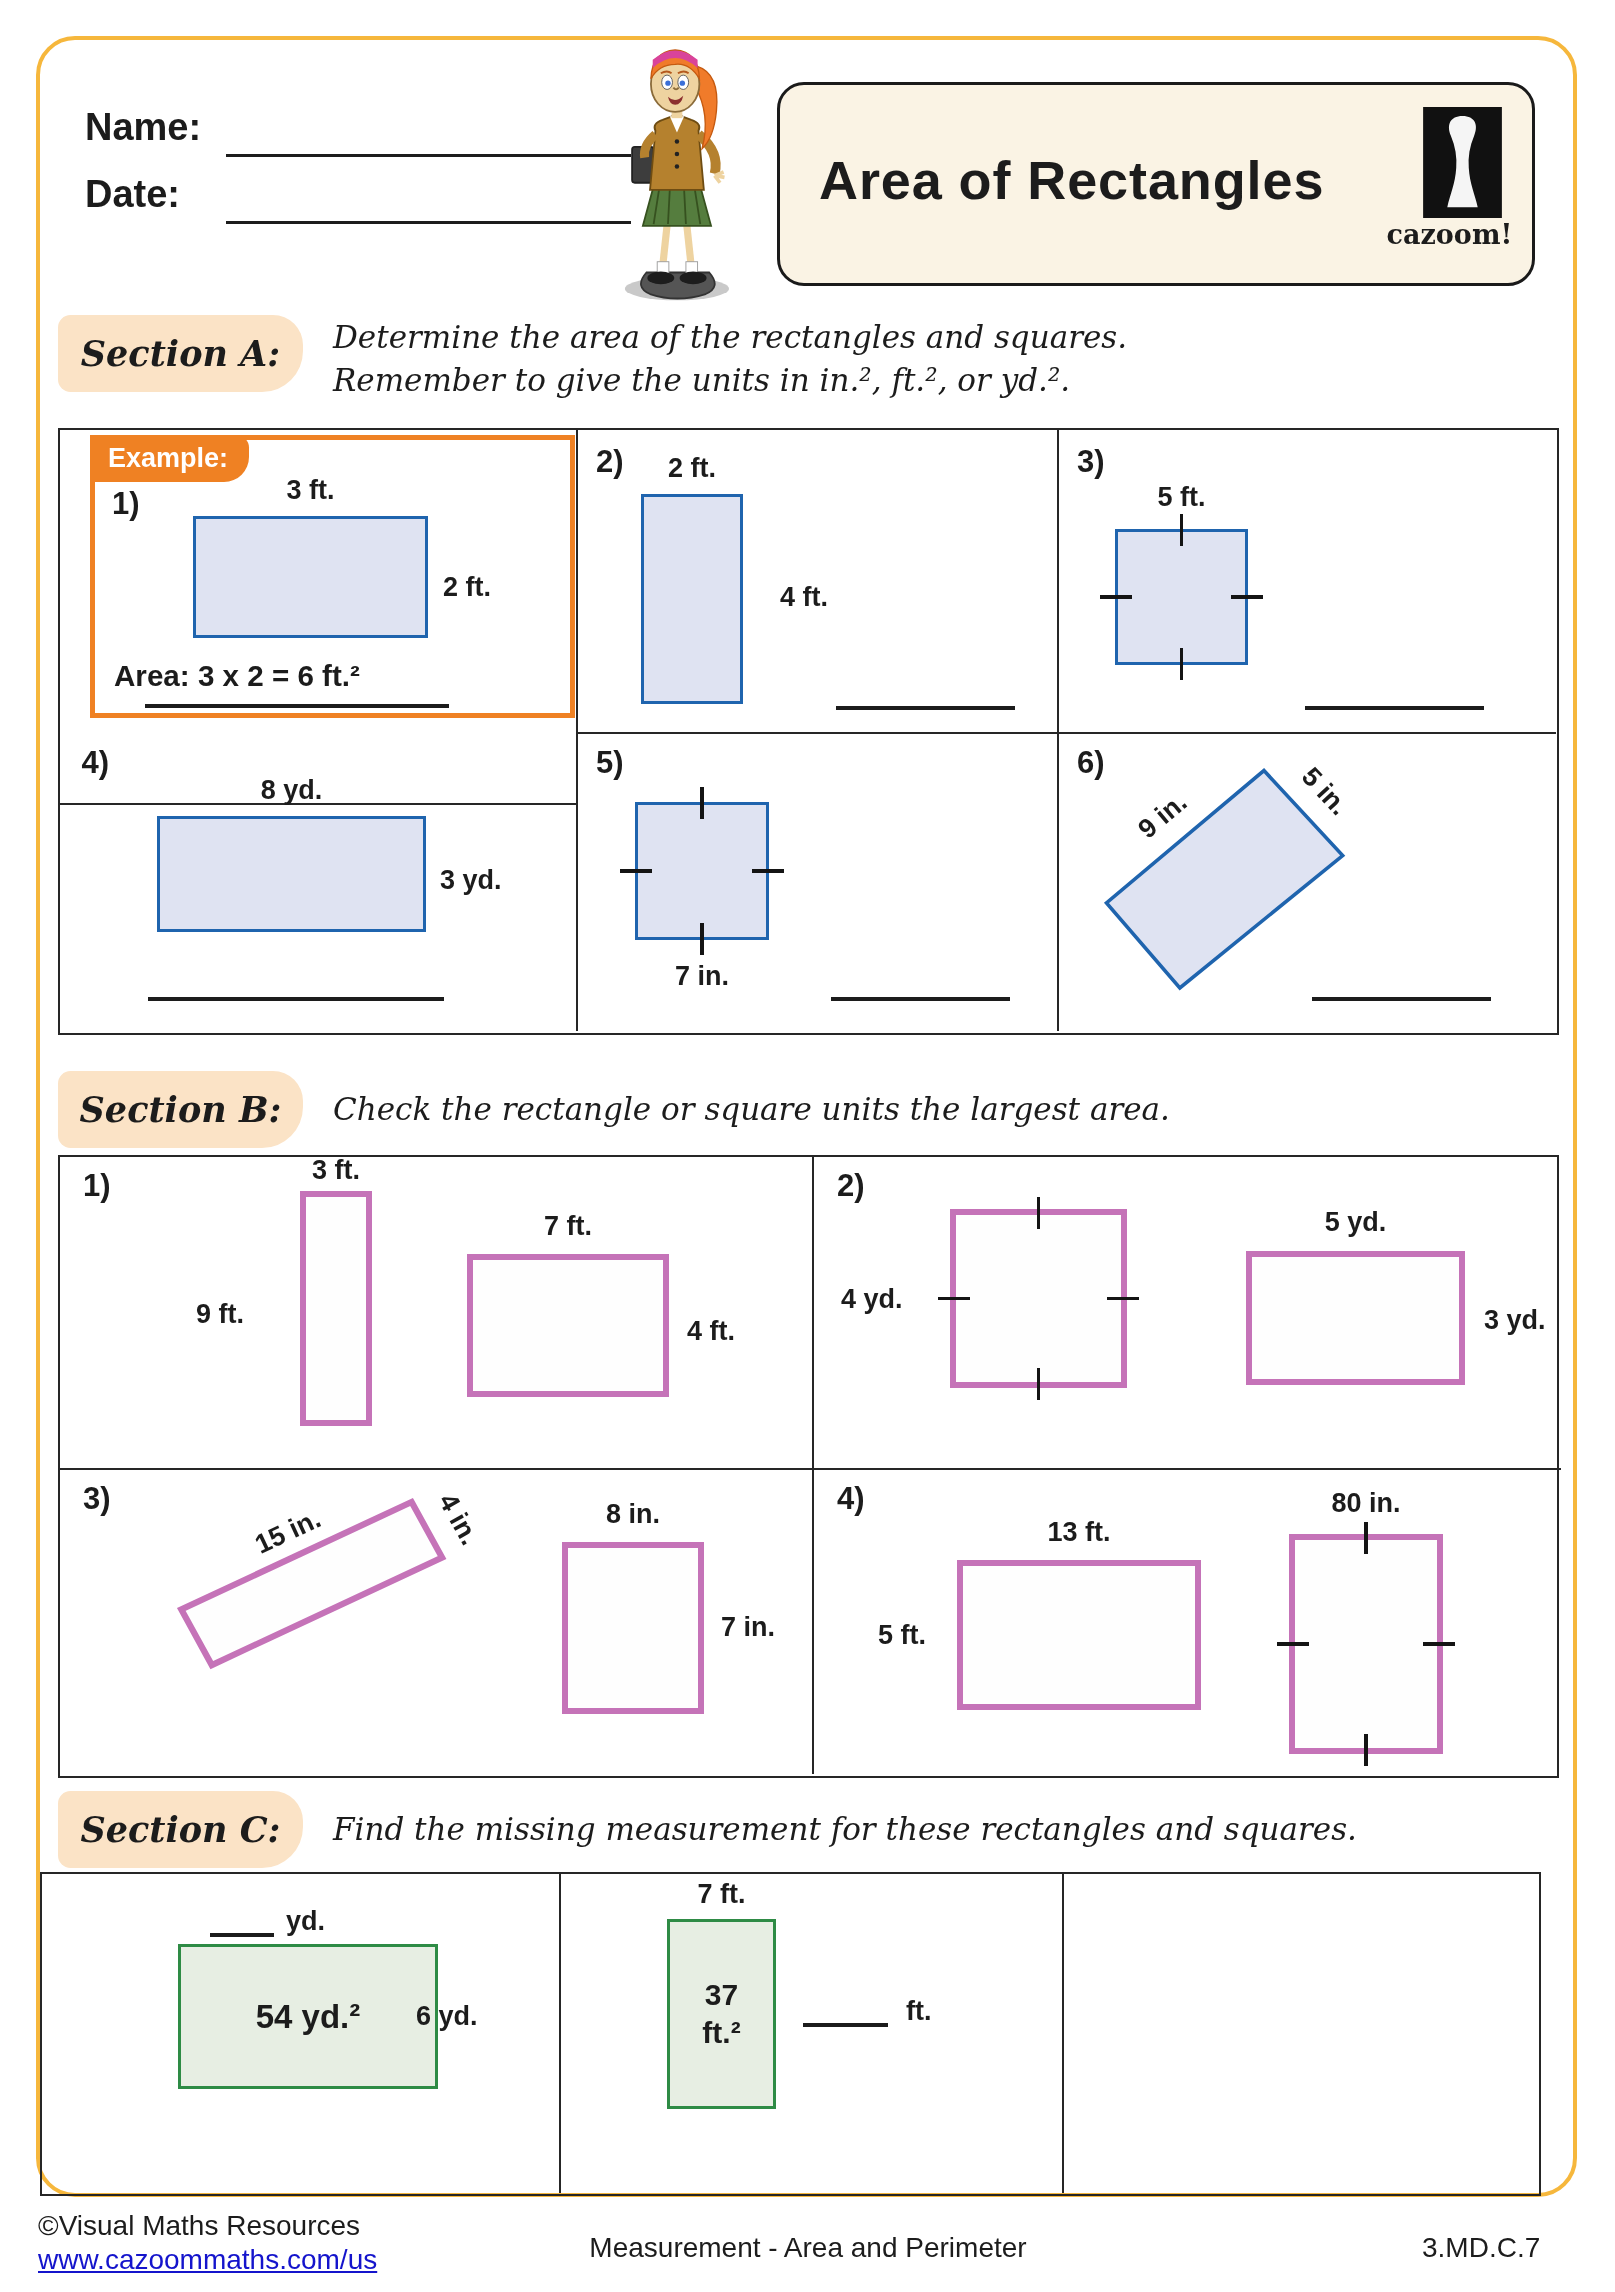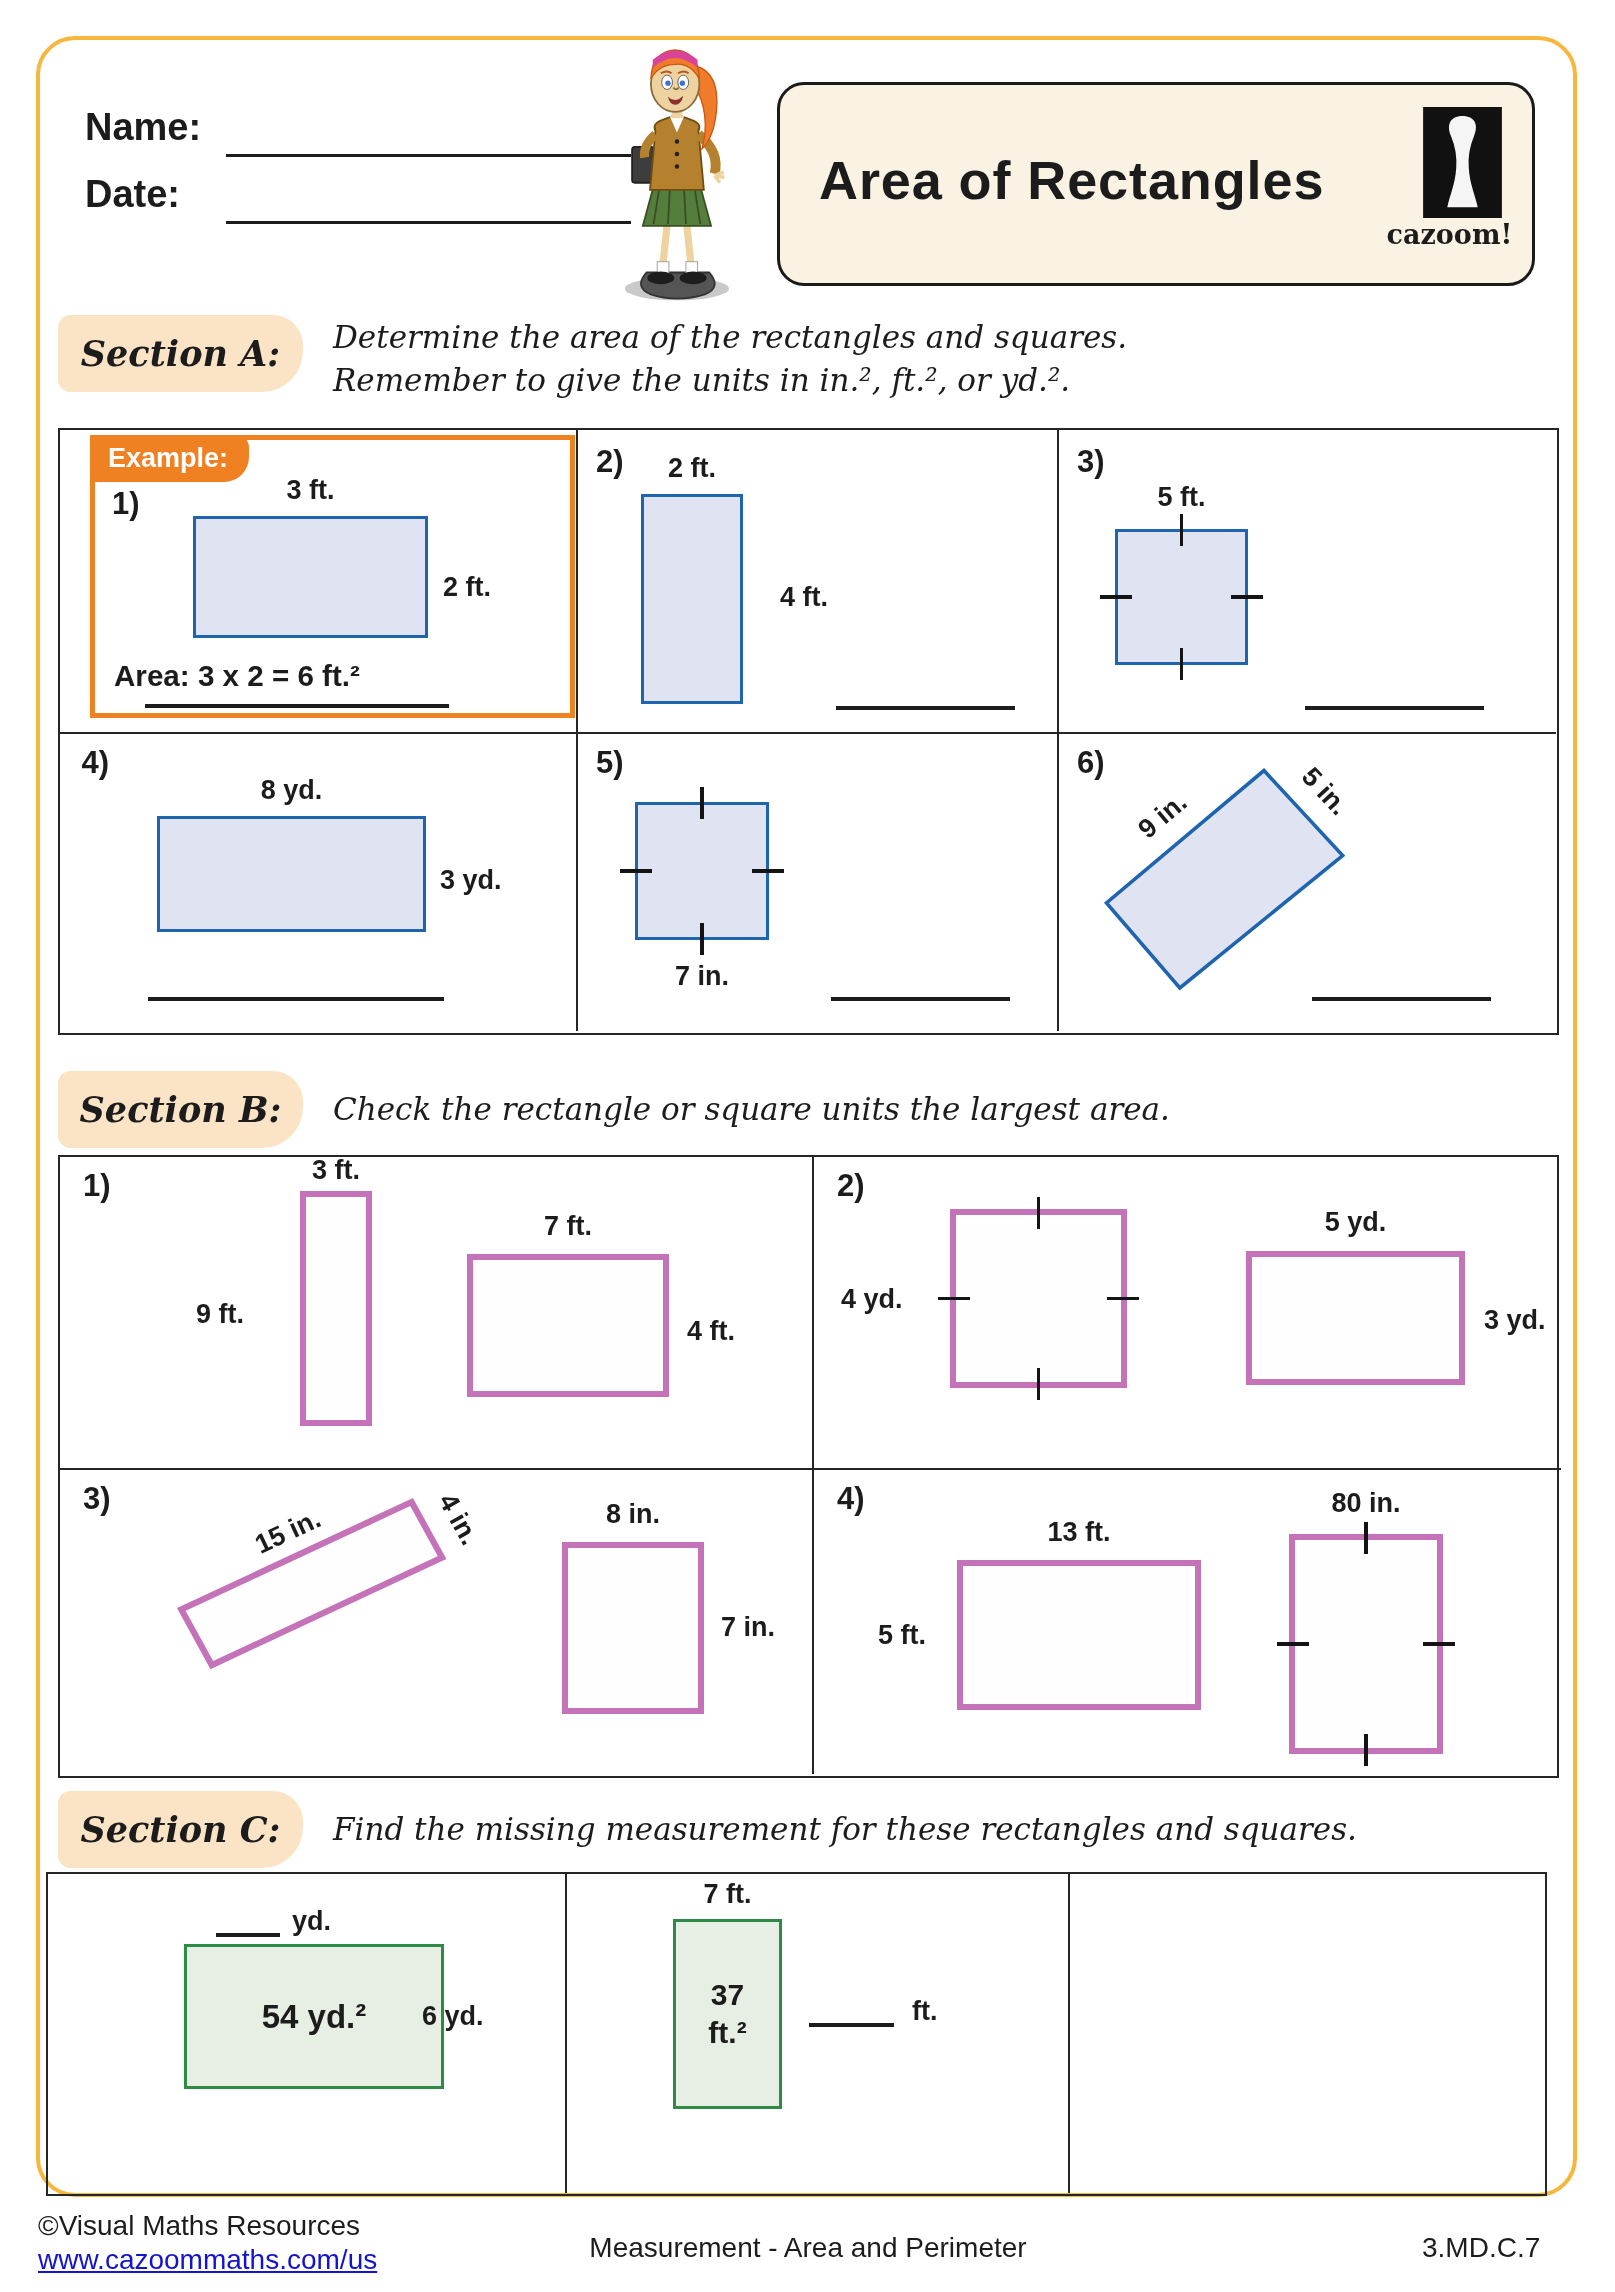--- a/index.html
+++ b/index.html
@@ -119,7 +119,7 @@
 
   <div class="grid" style="left:58px;top:428px;width:1501px;height:607px;">
 
-    <div class="cell br bb" style="left:0;top:0;width:518px;height:304px;">
+    <div class="cell br bb" style="left:0;top:0;width:518px;height:375px;">
       <div class="ex-box" style="left:30px;top:5.4px;width:485px;height:283px;"></div>
       <div class="ex-tab" style="left:30px;top:5.4px;width:159px;height:47px;">Example:</div>
       <div class="num" style="left:52px;top:56px;">1)</div>

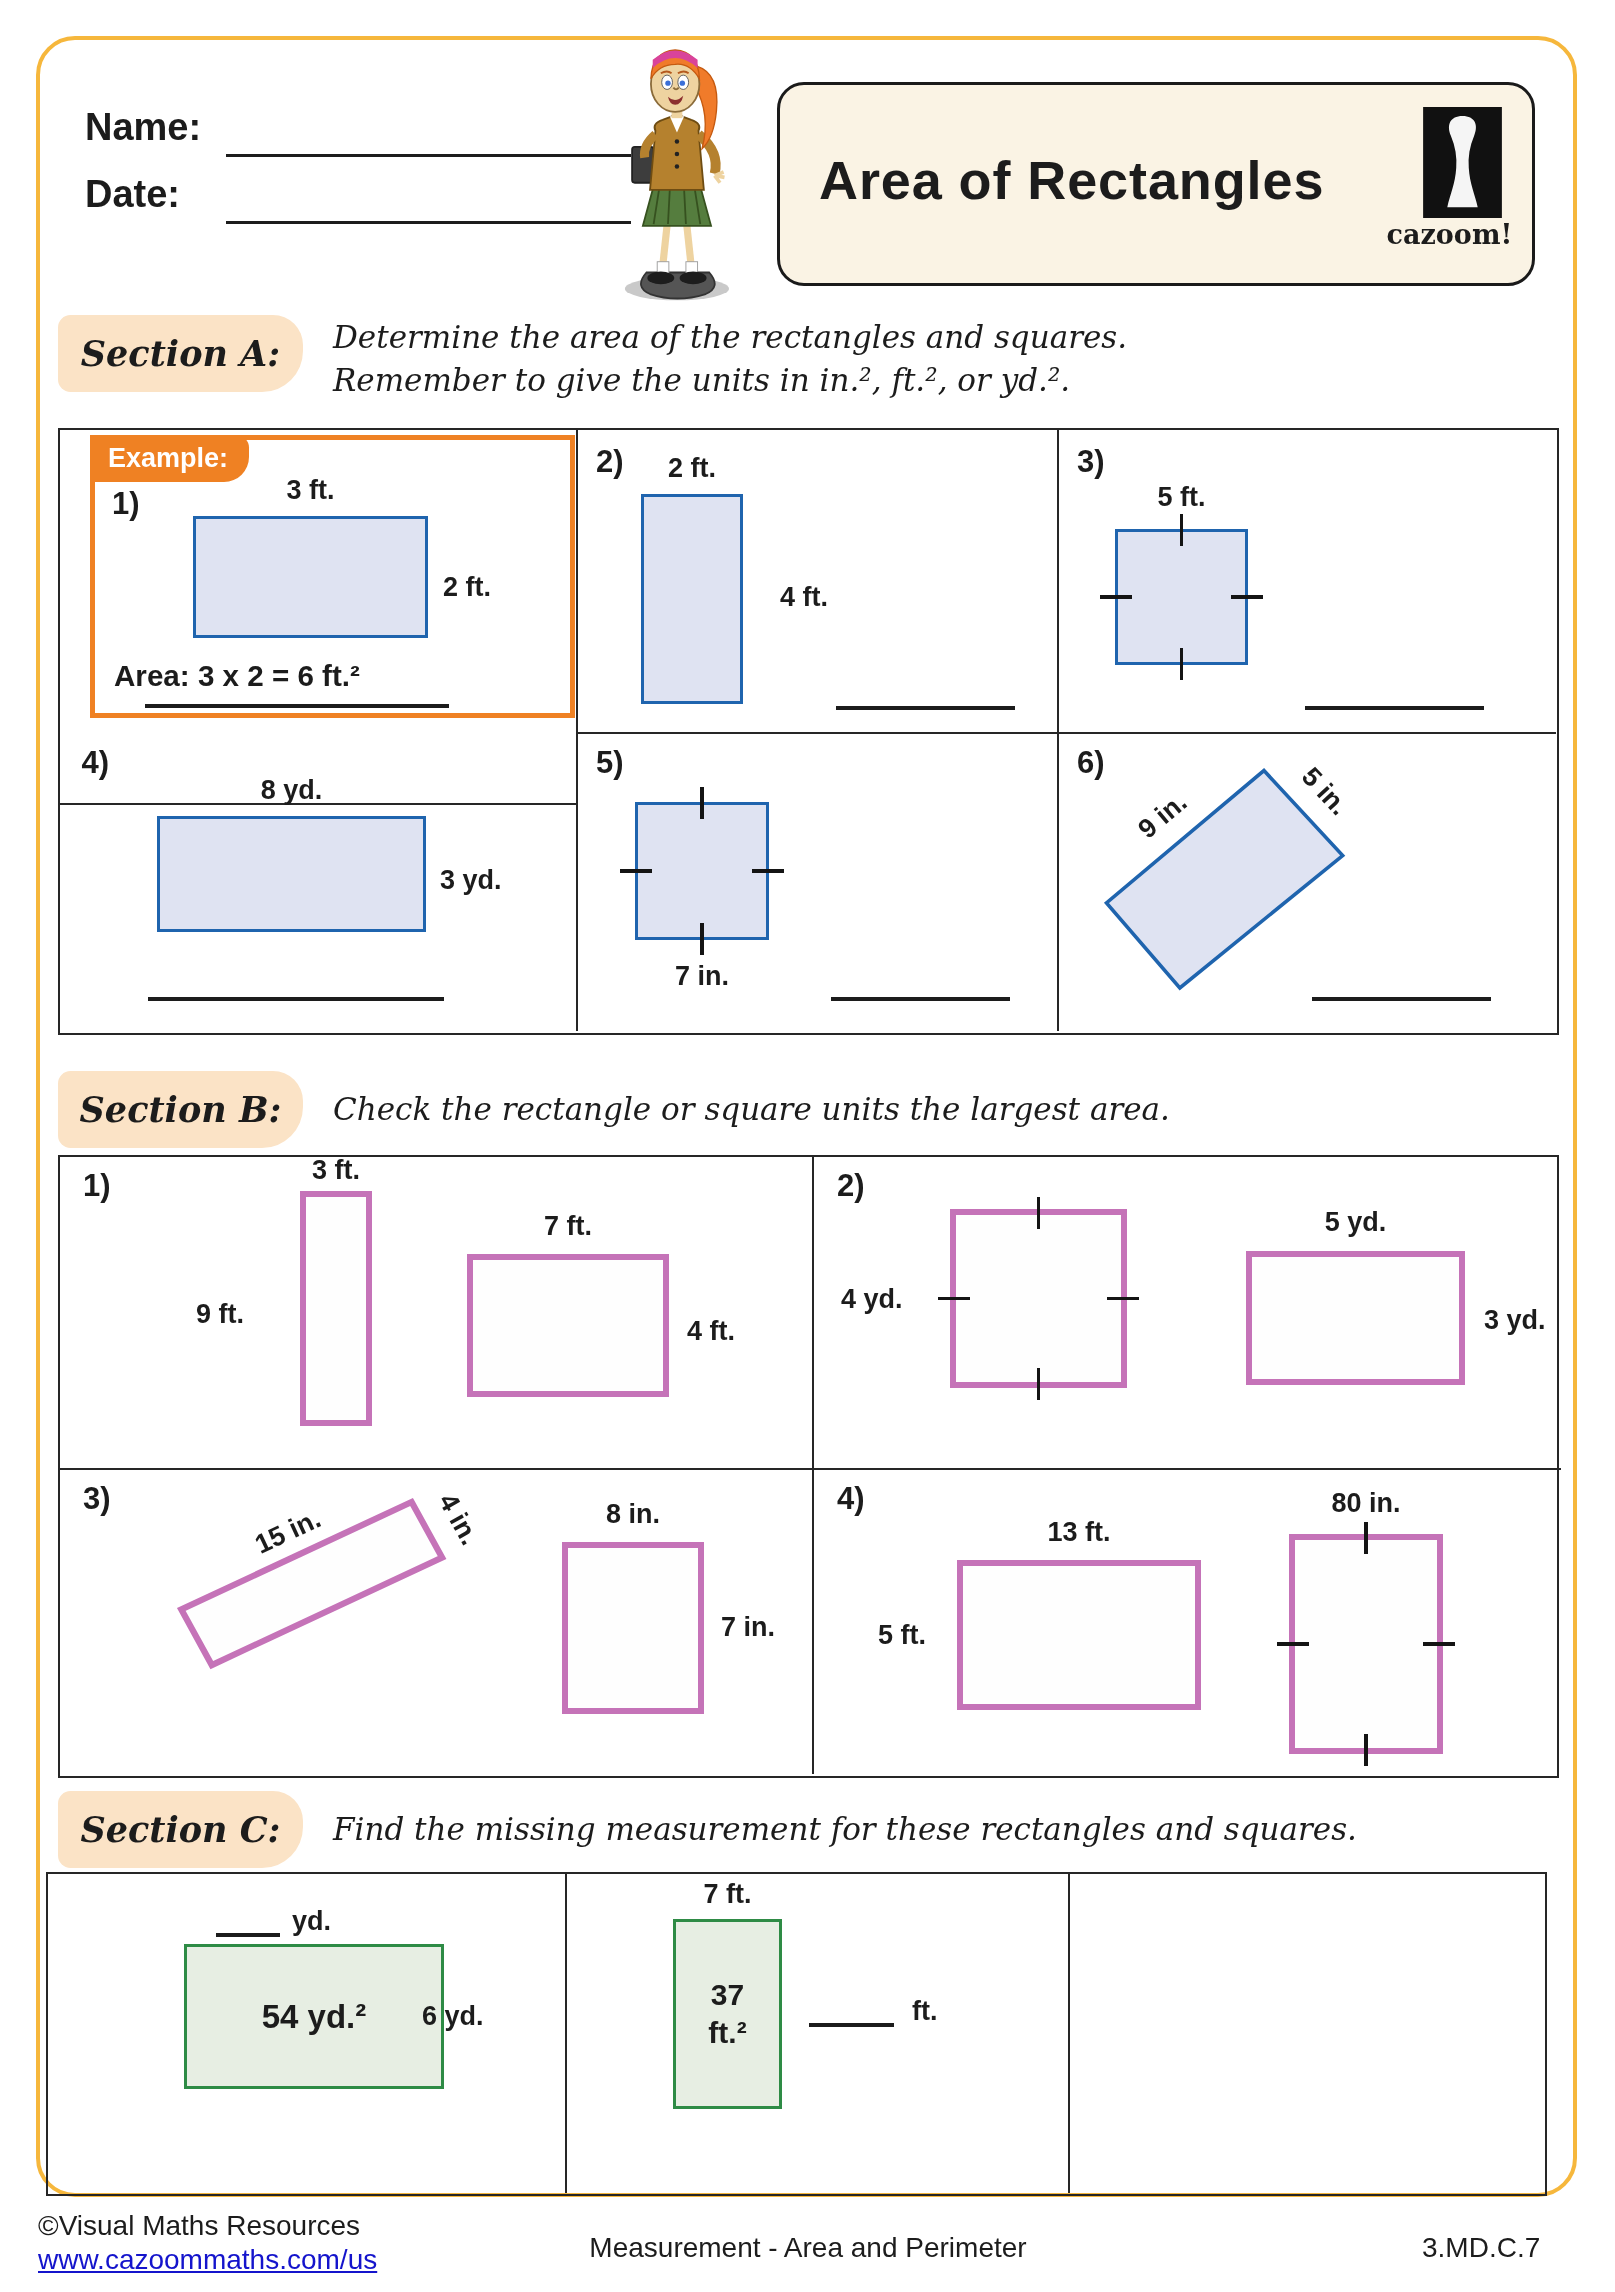--- a/index.html
+++ b/index.html
@@ -240,7 +240,7 @@
   <div class="sec-label" style="top:1791px;">Section C:</div>
   <div class="instr" style="left:333px;top:1811px;">Find the missing measurement for these rectangles and squares.</div>
 
-  <div class="grid" style="left:46px;top:1872px;width:1501px;height:324px;">
+  <div class="grid" style="left:40px;top:1872px;width:1501px;height:324px;">
 
     <div class="cell br" style="left:0;top:0;width:519px;height:319px;">
       <div class="ansline" style="left:168px;top:59px;width:64px;"></div>

